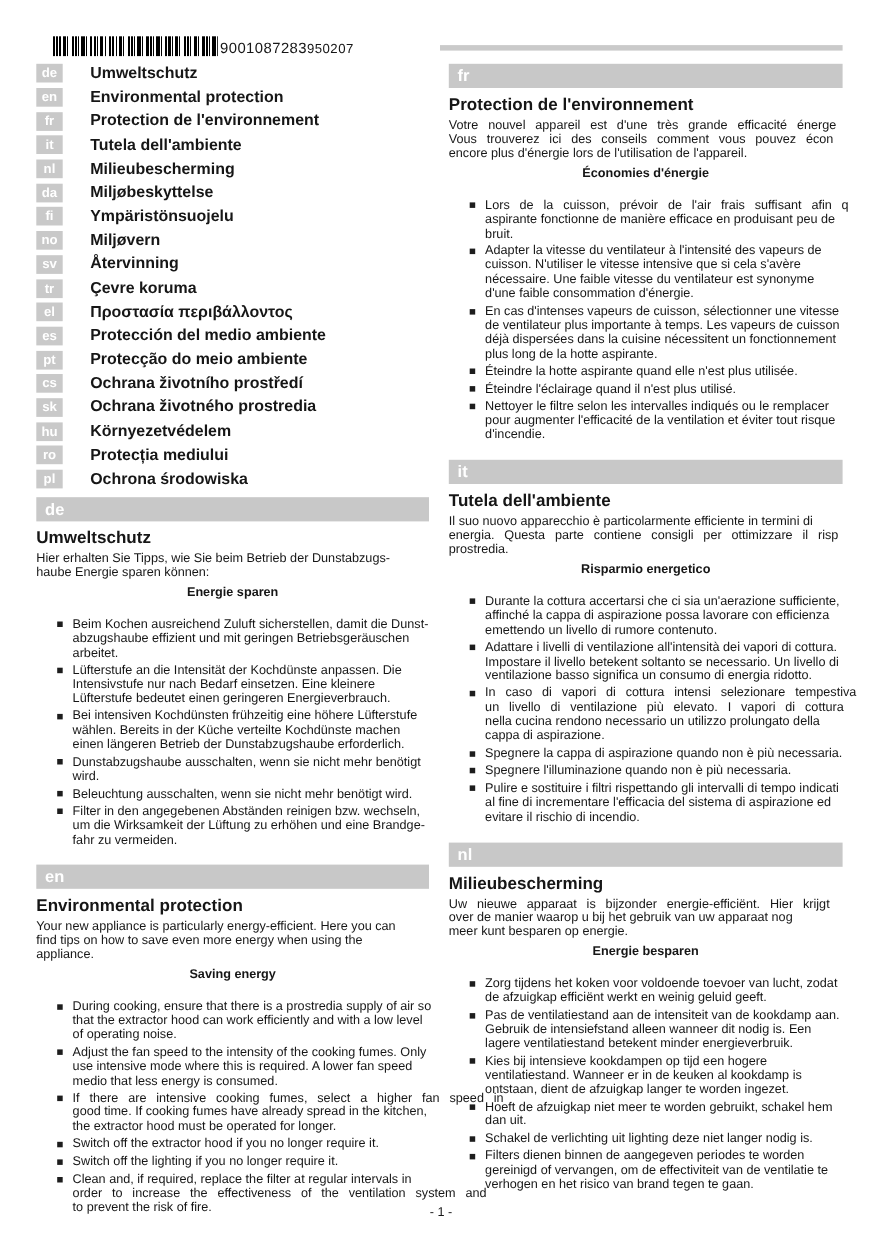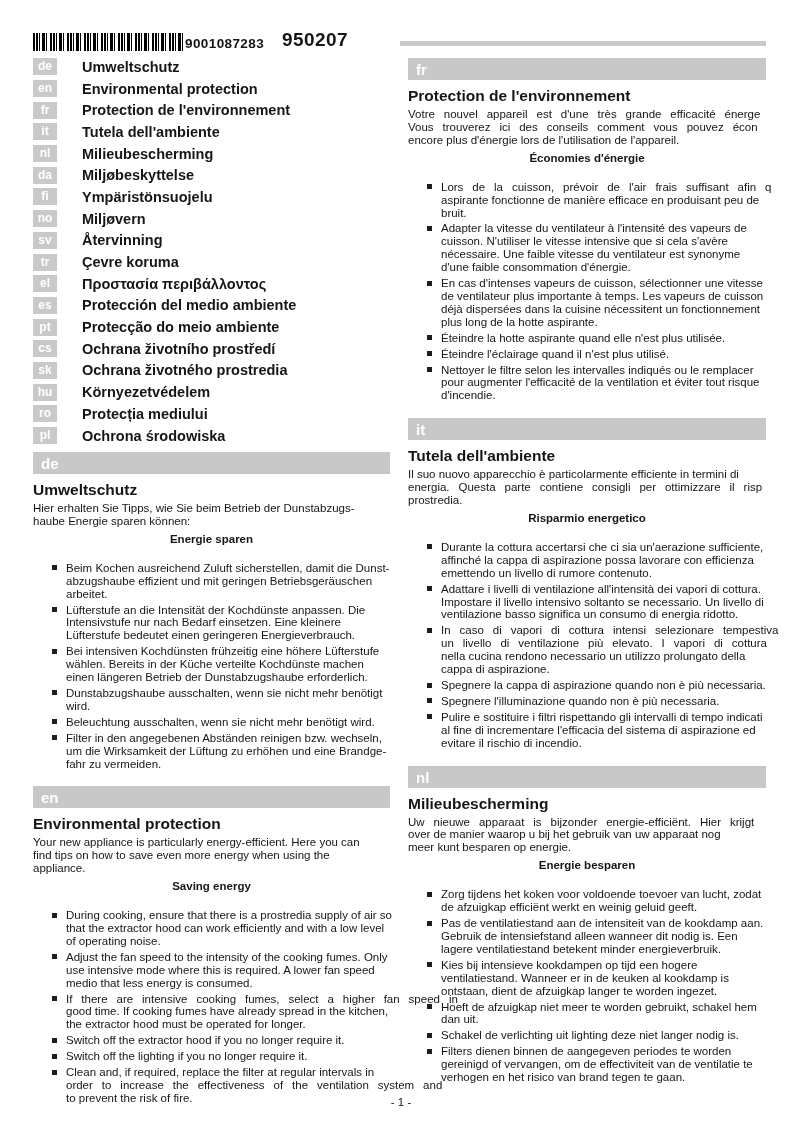--- a/index.html
+++ b/index.html
@@ -11,7 +11,7 @@
   }
 
   
-  .barcode-row { position:absolute; left:33px; top:31px; height:20px; display:flex; align-items:flex-end;font-weight:bold; }
+  .barcode-row { position:absolute; left:48px; top:31px; height:20px; display:flex; align-items:flex-end; }
   .barcode {
     width:150px; height:18px;
     background:repeating-linear-gradient(90deg,

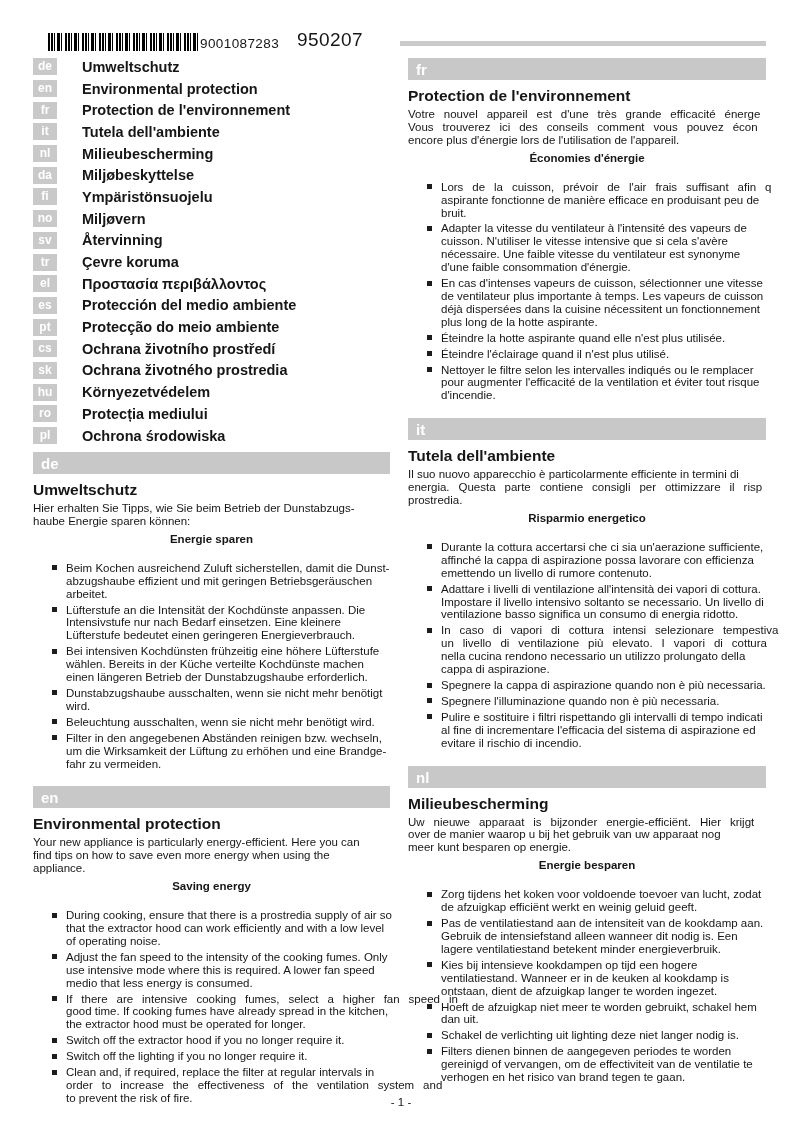--- a/index.html
+++ b/index.html
@@ -20,7 +20,7 @@
       #000 13px 14px,#fff 14px 17px);
   }
   .barcode-num { font-size:13.5px; letter-spacing:.4px; margin-left:2px; }
-  .code-num   { font-size:19px; letter-spacing:.4px; margin-left:18px; }
+  .code-num   { font-size:12px; letter-spacing:.4px; }
 
   .top-strip { position:absolute; left:400px; top:41px; width:366px; height:5px; background:#cacaca; }
 

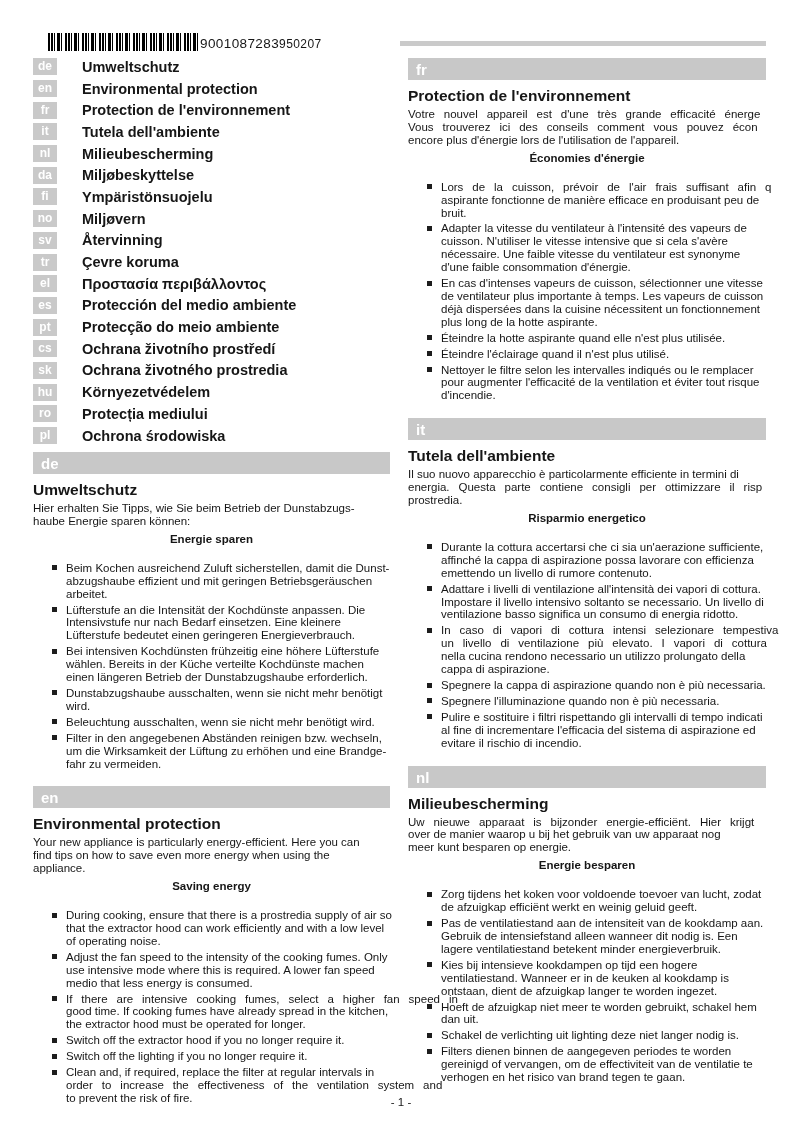--- a/index.html
+++ b/index.html
@@ -302,7 +302,7 @@
           <li class="bullet">
             <span class="marker"></span>
             <div class="line">Adattare i livelli di ventilazione all'intensità dei vapori di cottura.</div>
-            <div class="line">Impostare il livello intensivo soltanto se necessario. Un livello di</div>
+            <div class="line">Impostare il livello betekent soltanto se necessario. Un livello di</div>
             <div class="line">ventilazione basso significa un consumo di energia ridotto.</div>
           </li>
           <li class="bullet">

